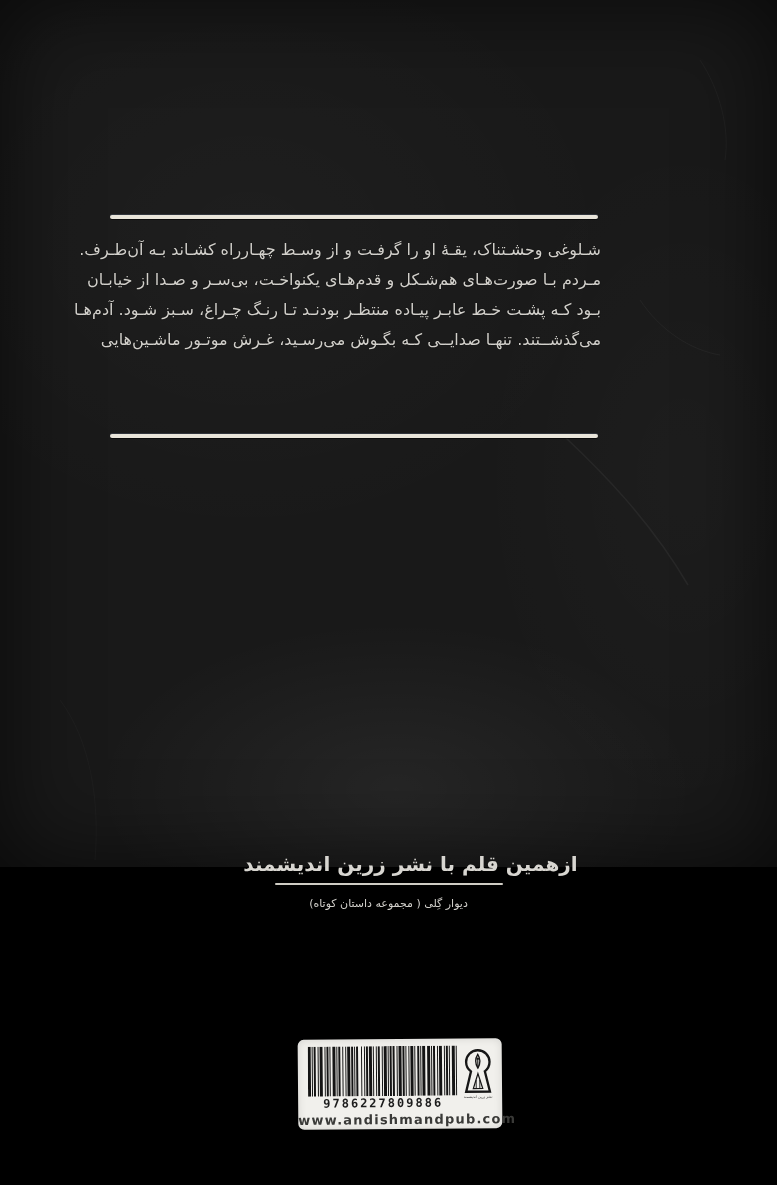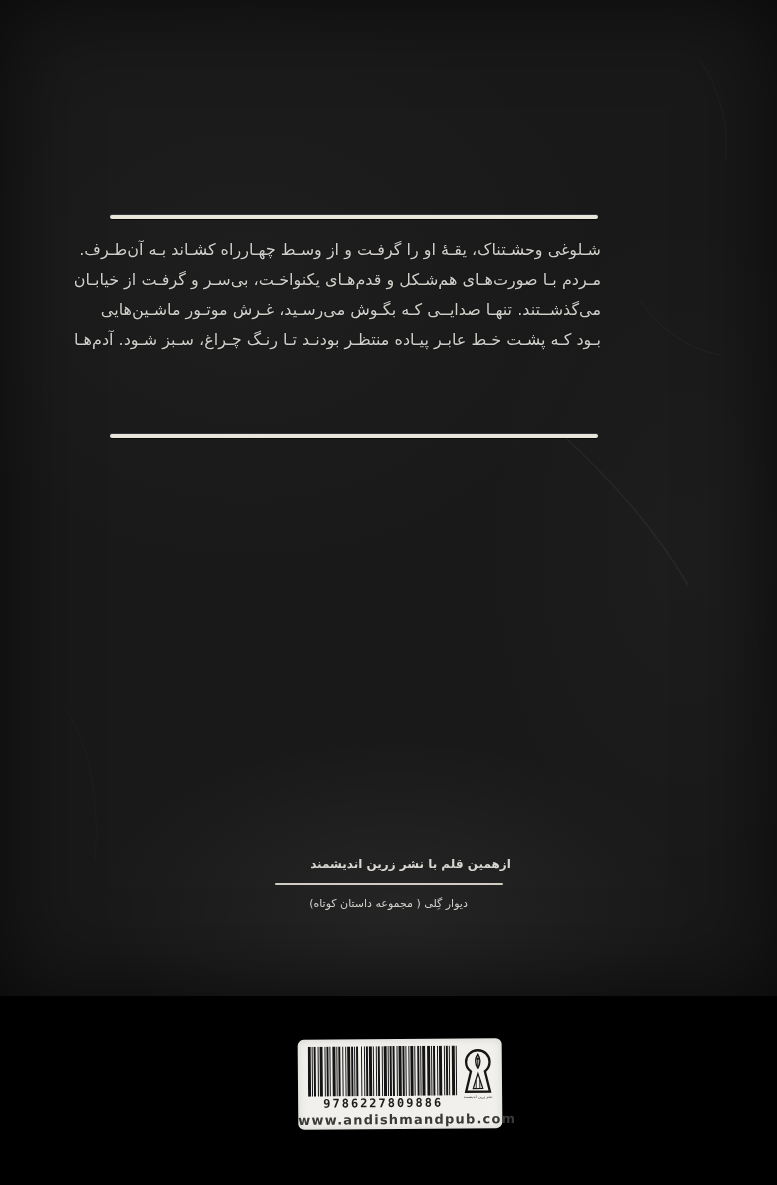--- a/index.html
+++ b/index.html
@@ -5,7 +5,7 @@
   html,body{margin:0;padding:0;}
   body{width:777px;height:1185px;overflow:hidden;background:#000;}
   .cover{
-    position:relative;width:777px;height:996px;
+    position:relative;width:777px;height:867px;
     background-color:#191919;
     background-image:
       radial-gradient(ellipse 430px 240px at 51% 91%, rgba(255,255,255,0.055), transparent 70%),

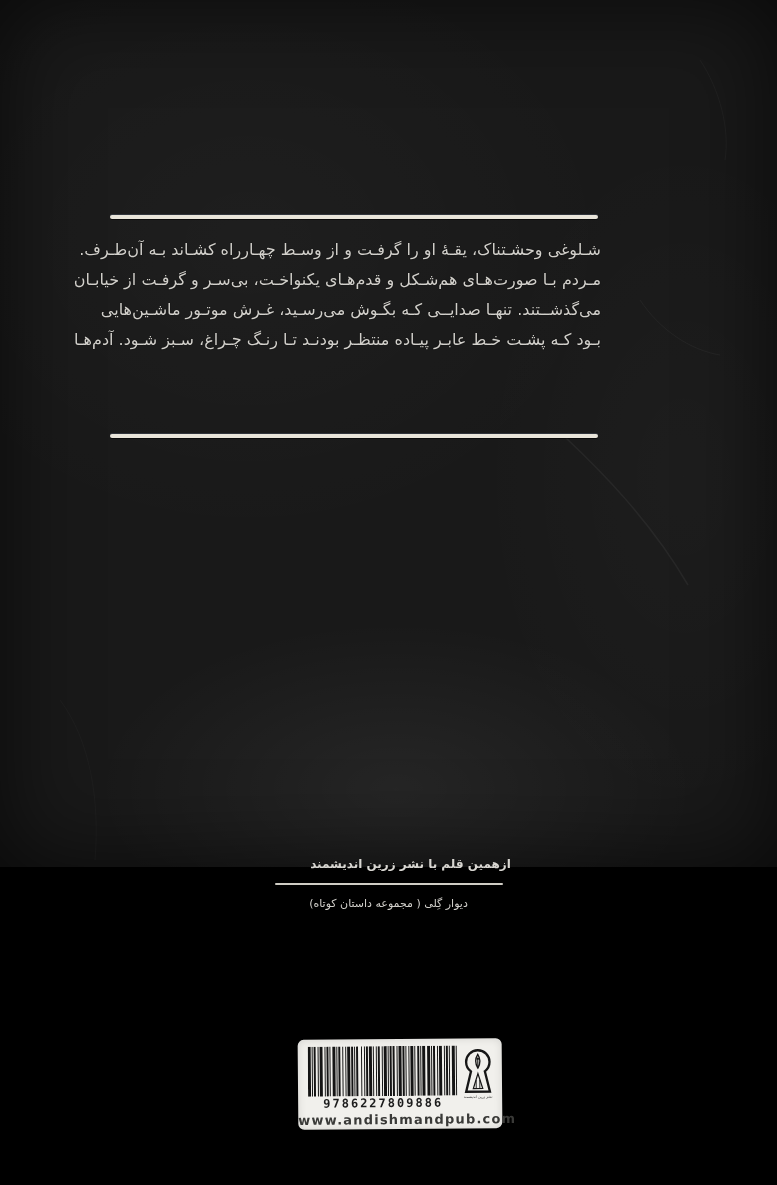--- a/index.html
+++ b/index.html
@@ -75,7 +75,7 @@
 
   <div class="blurb" dir="rtl">
     <div class="bline">شـلوغی وحشـتناک، یقـهٔ او را گرفـت و از وسـط چهـارراه کشـاند بـه آن‌طـرف.</div>
-    <div class="bline">مـردم بـا صورت‌هـای هم‌شـکل و قدم‌هـای یکنواخـت، بی‌سـر و گرفـت از خیابـان</div>
+    <div class="bline">مـردم بـا صورت‌هـای هم‌شـکل و قدم‌هـای یکنواخـت، بی‌سـر و صـدا از خیابـان</div>
     <div class="bline">می‌گذشــتند. تنهـا صدایــی کـه بگـوش می‌رسـید، غـرش موتـور ماشـین‌هایی</div>
     <div class="bline">بـود کـه پشـت خـط عابـر پیـاده منتظـر بودنـد تـا رنـگ چـراغ، سـبز شـود. آدم‌هـا</div>
   </div>

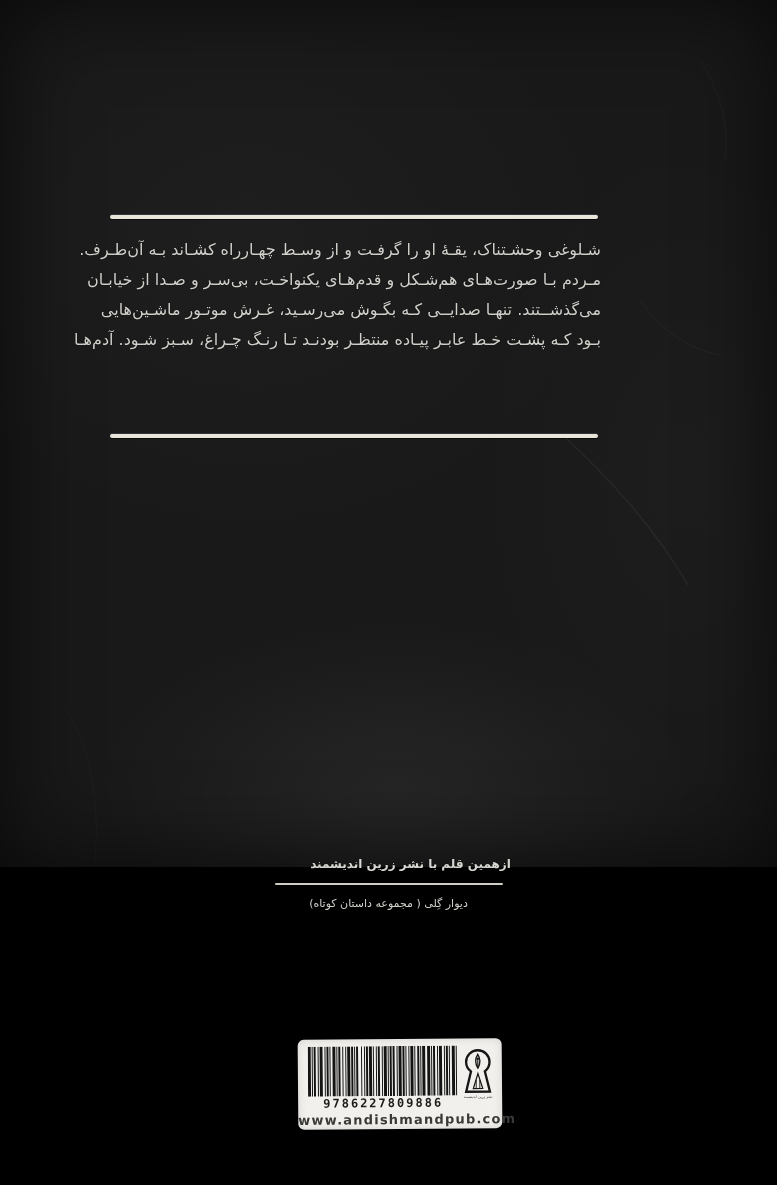--- a/index.html
+++ b/index.html
@@ -76,8 +76,8 @@
   <div class="blurb" dir="rtl">
     <div class="bline">شـلوغی وحشـتناک، یقـهٔ او را گرفـت و از وسـط چهـارراه کشـاند بـه آن‌طـرف.</div>
     <div class="bline">مـردم بـا صورت‌هـای هم‌شـکل و قدم‌هـای یکنواخـت، بی‌سـر و صـدا از خیابـان</div>
+    <div class="bline">بـود کـه پشـت خـط عابـر پیـاده منتظـر بودنـد تـا رنـگ چـراغ، سـبز شـود. آدم‌هـا</div>
     <div class="bline">می‌گذشــتند. تنهـا صدایــی کـه بگـوش می‌رسـید، غـرش موتـور ماشـین‌هایی</div>
-    <div class="bline">بـود کـه پشـت خـط عابـر پیـاده منتظـر بودنـد تـا رنـگ چـراغ، سـبز شـود. آدم‌هـا</div>
   </div>
 
   <div class="rule bottom"></div>

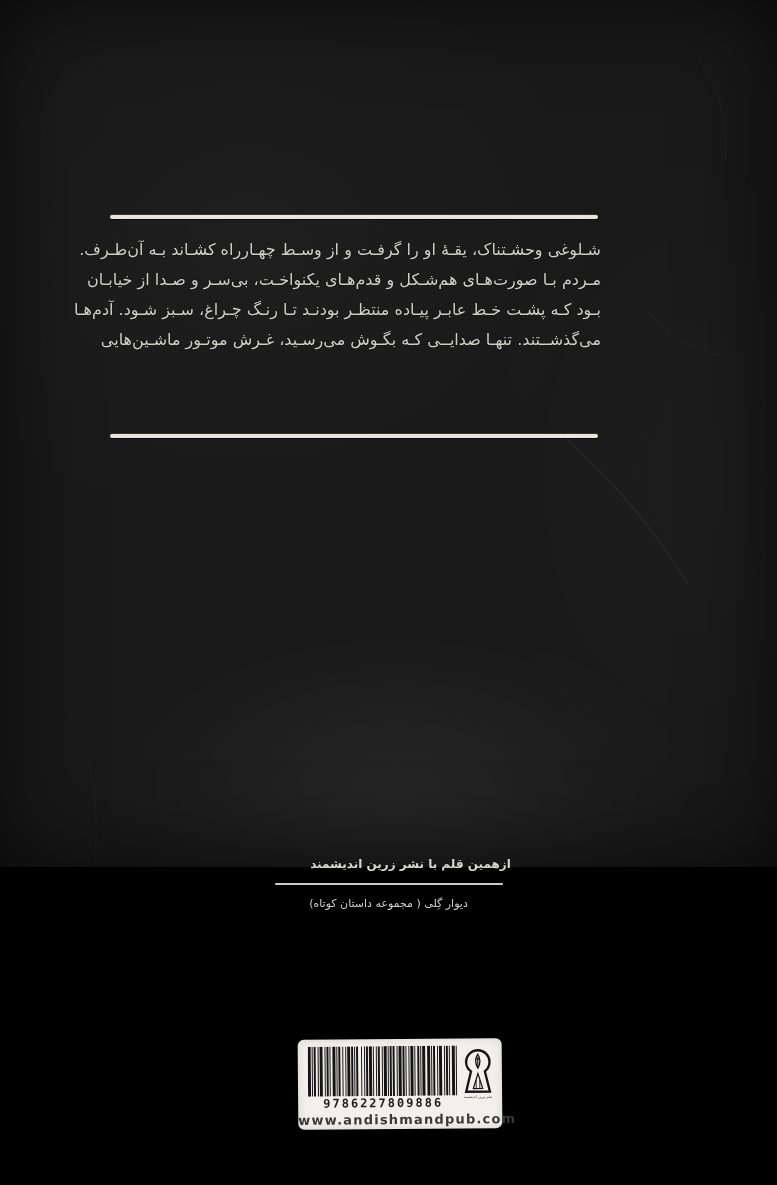--- a/index.html
+++ b/index.html
@@ -35,7 +35,7 @@
     position:absolute;top:850px;left:0;width:100%;
     direction:rtl;text-align:center;color:#d8d6d1;
   }
-  .same-pen{font-size:12px;font-weight:bold;letter-spacing:0.2px;line-height:28px;padding-left:44px;}
+  .same-pen{font-size:20px;font-weight:bold;letter-spacing:0.2px;line-height:28px;padding-left:44px;}
   .pub-divider{width:228px;height:2px;background:#cfccc4;margin:5px auto 6px auto;border-radius:1px;}
   .book-line{font-size:11px;line-height:26px;color:#d3d1cc;}
   .barcode-box{

